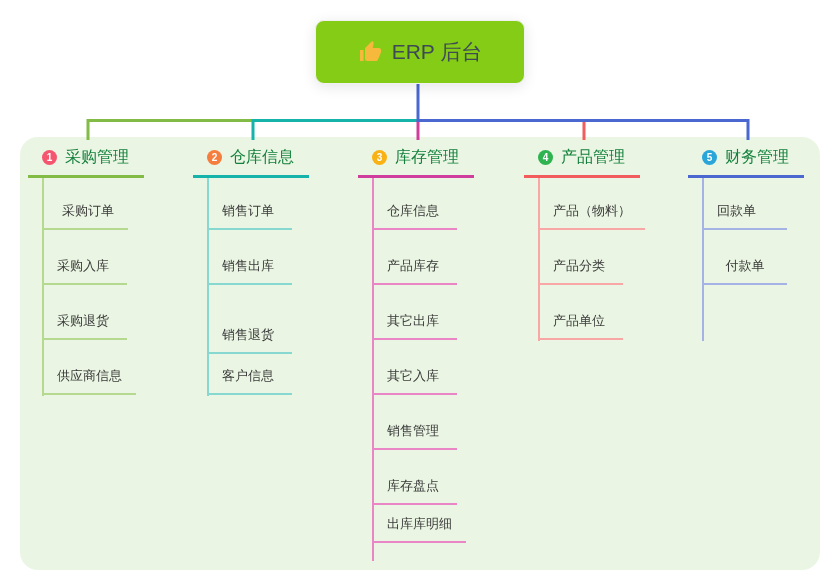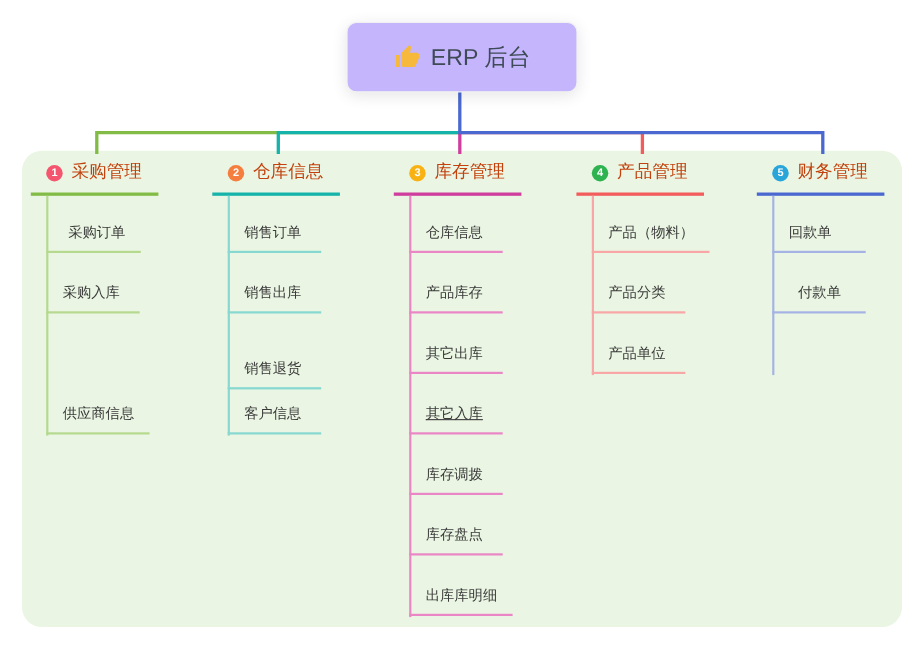--- a/index.html
+++ b/index.html
@@ -12,7 +12,7 @@
   #connectors{position:absolute;left:0;top:0;z-index:1;pointer-events:none;}
 
   #root-node{position:absolute;left:315px;top:20px;width:208px;height:62px;
-             background:#c4b5fd;border:1px solid #f1f1f1;border-radius:9px;
+             background:#84cc16;border:1px solid #f1f1f1;border-radius:9px;
              box-shadow:0 3px 14px rgba(0,0,0,0.10);
              display:flex;align-items:center;justify-content:center;gap:10px;
              font-size:21px;font-weight:500;color:#3e4a56;z-index:3;}

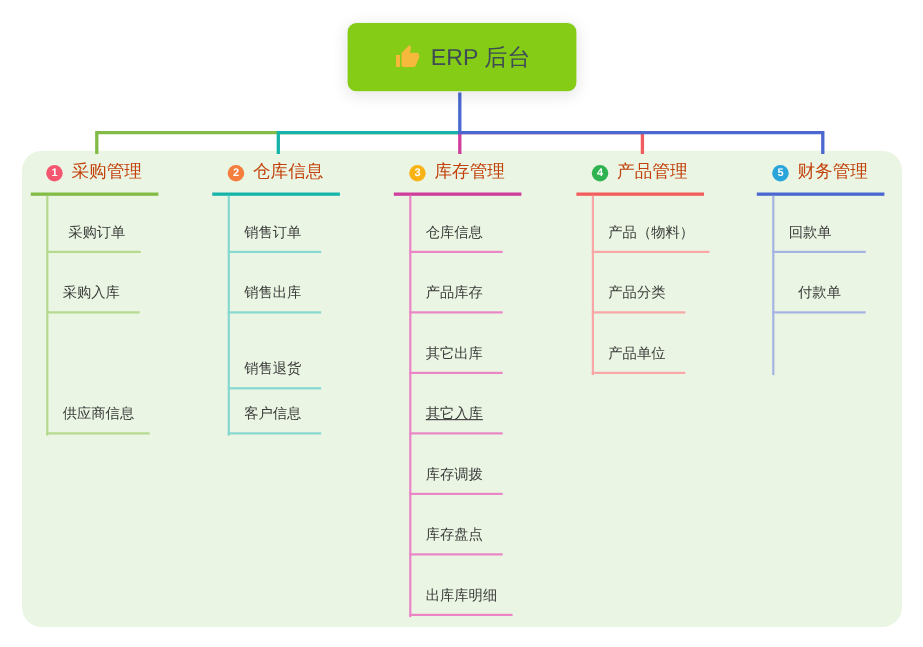--- a/index.html
+++ b/index.html
@@ -23,7 +23,7 @@
                  width:116px;padding:0 0 7px 14px;border-bottom:3px solid #000;cursor:default;}
   .badge{width:15px;height:15px;border-radius:50%;flex:0 0 15px;
          color:#ffffff;font-size:10px;line-height:15px;text-align:center;font-weight:bold;}
-  .branch-label{font-size:16px;line-height:22px;color:#c2410c;white-space:nowrap;}
+  .branch-label{font-size:16px;line-height:22px;color:#15803d;white-space:nowrap;}
   .trunk{position:absolute;left:14px;top:32px;width:2px;}
   .child{position:absolute;left:14px;box-sizing:border-box;min-width:85px;width:max-content;
          padding:0 14px 7px 15px;border-bottom:2px solid #000;

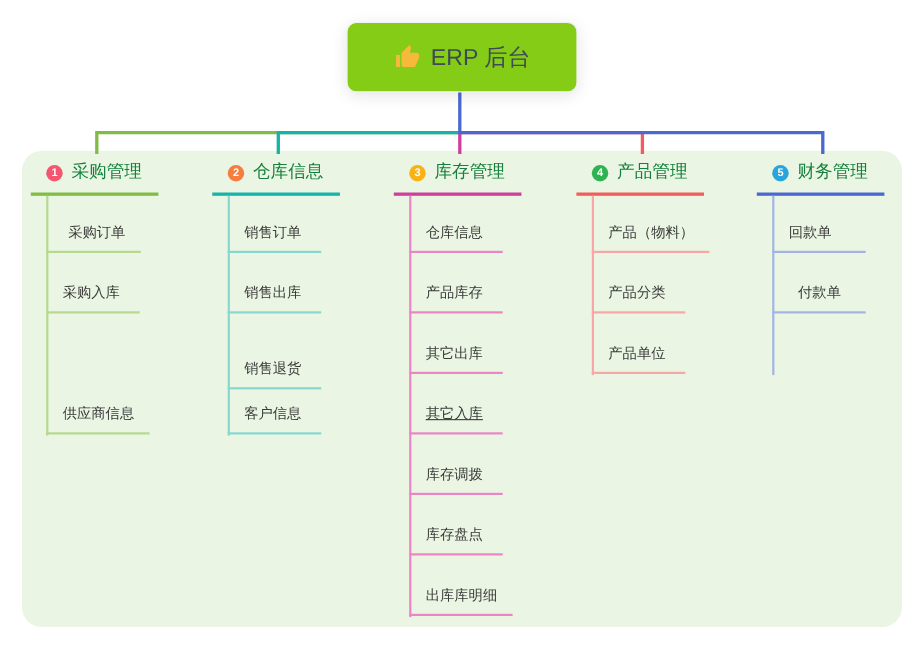--- a/index.html
+++ b/index.html
@@ -63,6 +63,7 @@
     <div class="trunk" style="background: rgb(181, 217, 143); height: 218px;"></div>
   <div class="child" style="top: 55px; border-bottom-color: rgb(181, 217, 143); padding-left: 20px;">采购订单</div>
         <div class="child" style="top: 110px; border-bottom-color: rgb(181, 217, 143);">采购入库</div>
+        <div class="child" style="top: 165px; border-bottom-color: rgb(181, 217, 143);">采购退货</div>
         <div class="child" style="top: 220px; border-bottom-color: rgb(181, 217, 143);">供应商信息</div>
       </div>
       <div class="branch" style="left: 193px;">

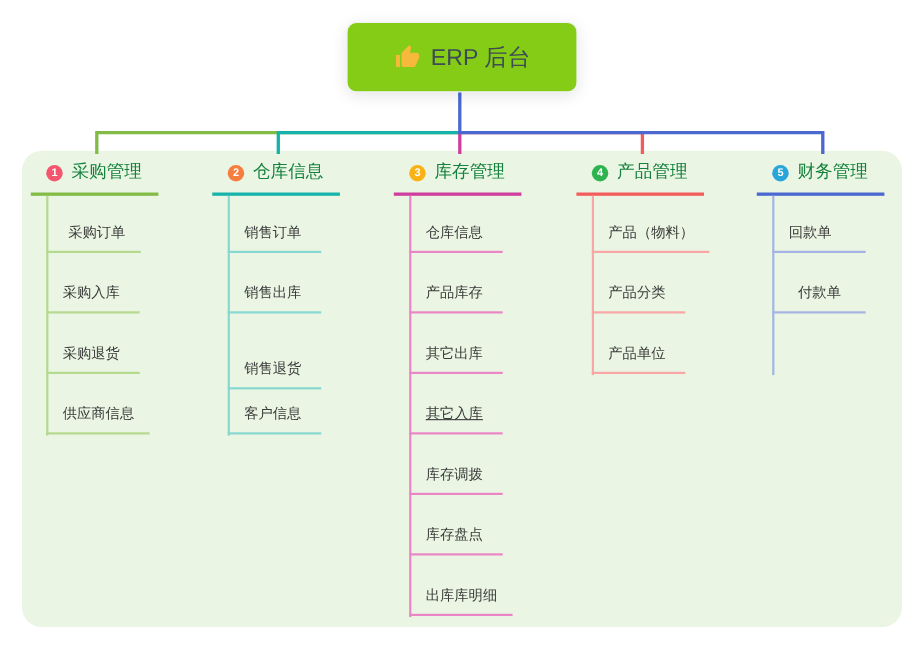--- a/index.html
+++ b/index.html
@@ -86,7 +86,7 @@
   <div class="child" style="top: 55px; border-bottom-color: rgb(234, 134, 197);">仓库信息</div>
         <div class="child" style="top: 110px; border-bottom-color: rgb(234, 134, 197);">产品库存</div>
         <div class="child" style="top: 165px; border-bottom-color: rgb(234, 134, 197);">其它出库</div>
-        <div class="child" style="top: 220px; border-bottom-color: rgb(234, 134, 197); text-decoration: underline;">其它入库</div>
+        <div class="child" style="top: 220px; border-bottom-color: rgb(234, 134, 197);">其它入库</div>
         <div class="child" style="top: 275px; border-bottom-color: rgb(234, 134, 197);">库存调拨</div>
         <div class="child" style="top: 330px; border-bottom-color: rgb(234, 134, 197);">库存盘点</div>
         <div class="child" style="top: 385px; border-bottom-color: rgb(234, 134, 197);">出库库明细</div>

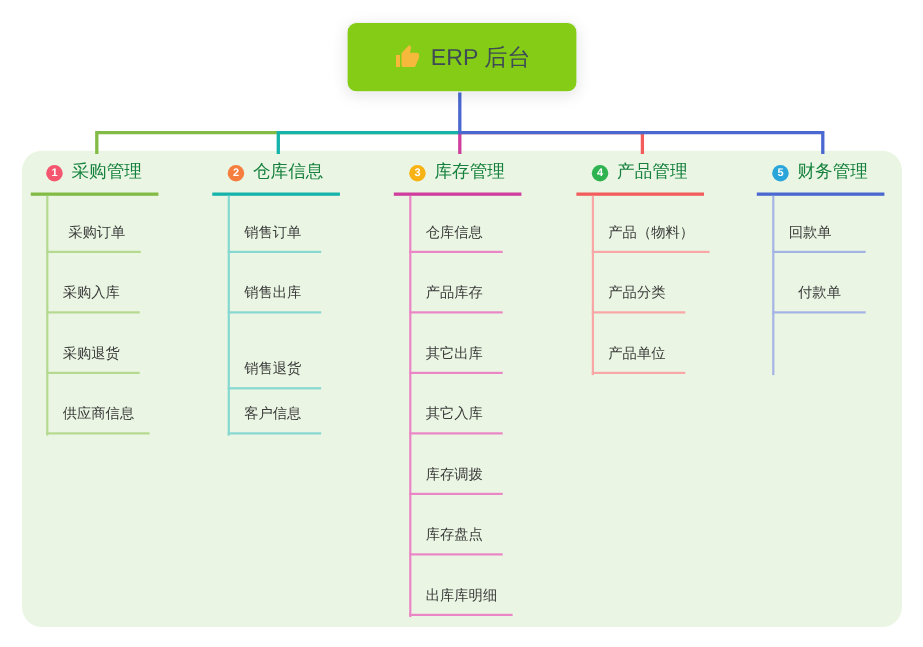--- a/index.html
+++ b/index.html
@@ -87,7 +87,7 @@
         <div class="child" style="top: 110px; border-bottom-color: rgb(234, 134, 197);">产品库存</div>
         <div class="child" style="top: 165px; border-bottom-color: rgb(234, 134, 197);">其它出库</div>
         <div class="child" style="top: 220px; border-bottom-color: rgb(234, 134, 197);">其它入库</div>
-        <div class="child" style="top: 275px; border-bottom-color: rgb(234, 134, 197);">库存调拨</div>
+        <div class="child" style="top: 275px; border-bottom-color: rgb(234, 134, 197);">销售管理</div>
         <div class="child" style="top: 330px; border-bottom-color: rgb(234, 134, 197);">库存盘点</div>
         <div class="child" style="top: 385px; border-bottom-color: rgb(234, 134, 197);">出库库明细</div>
       </div>

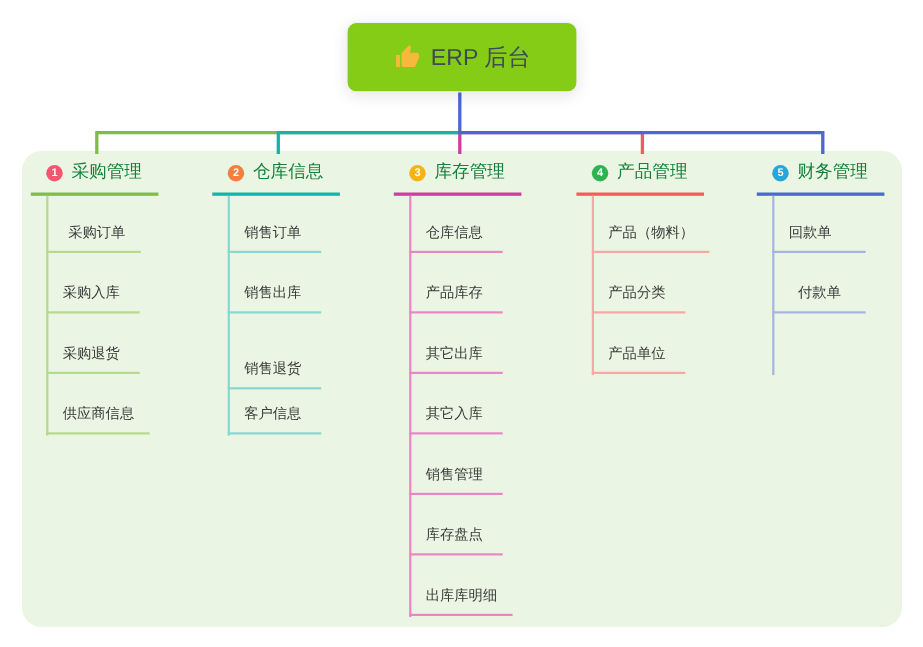--- a/index.html
+++ b/index.html
@@ -89,7 +89,7 @@
         <div class="child" style="top: 220px; border-bottom-color: rgb(234, 134, 197);">其它入库</div>
         <div class="child" style="top: 275px; border-bottom-color: rgb(234, 134, 197);">销售管理</div>
         <div class="child" style="top: 330px; border-bottom-color: rgb(234, 134, 197);">库存盘点</div>
-        <div class="child" style="top: 385px; border-bottom-color: rgb(234, 134, 197);">出库库明细</div>
+        <div class="child" style="top: 368px; border-bottom-color: rgb(234, 134, 197);">出库库明细</div>
       </div>
       <div class="branch" style="left: 524px;">
     <div class="branch-header" style="border-bottom-color: rgb(242, 92, 92);">

